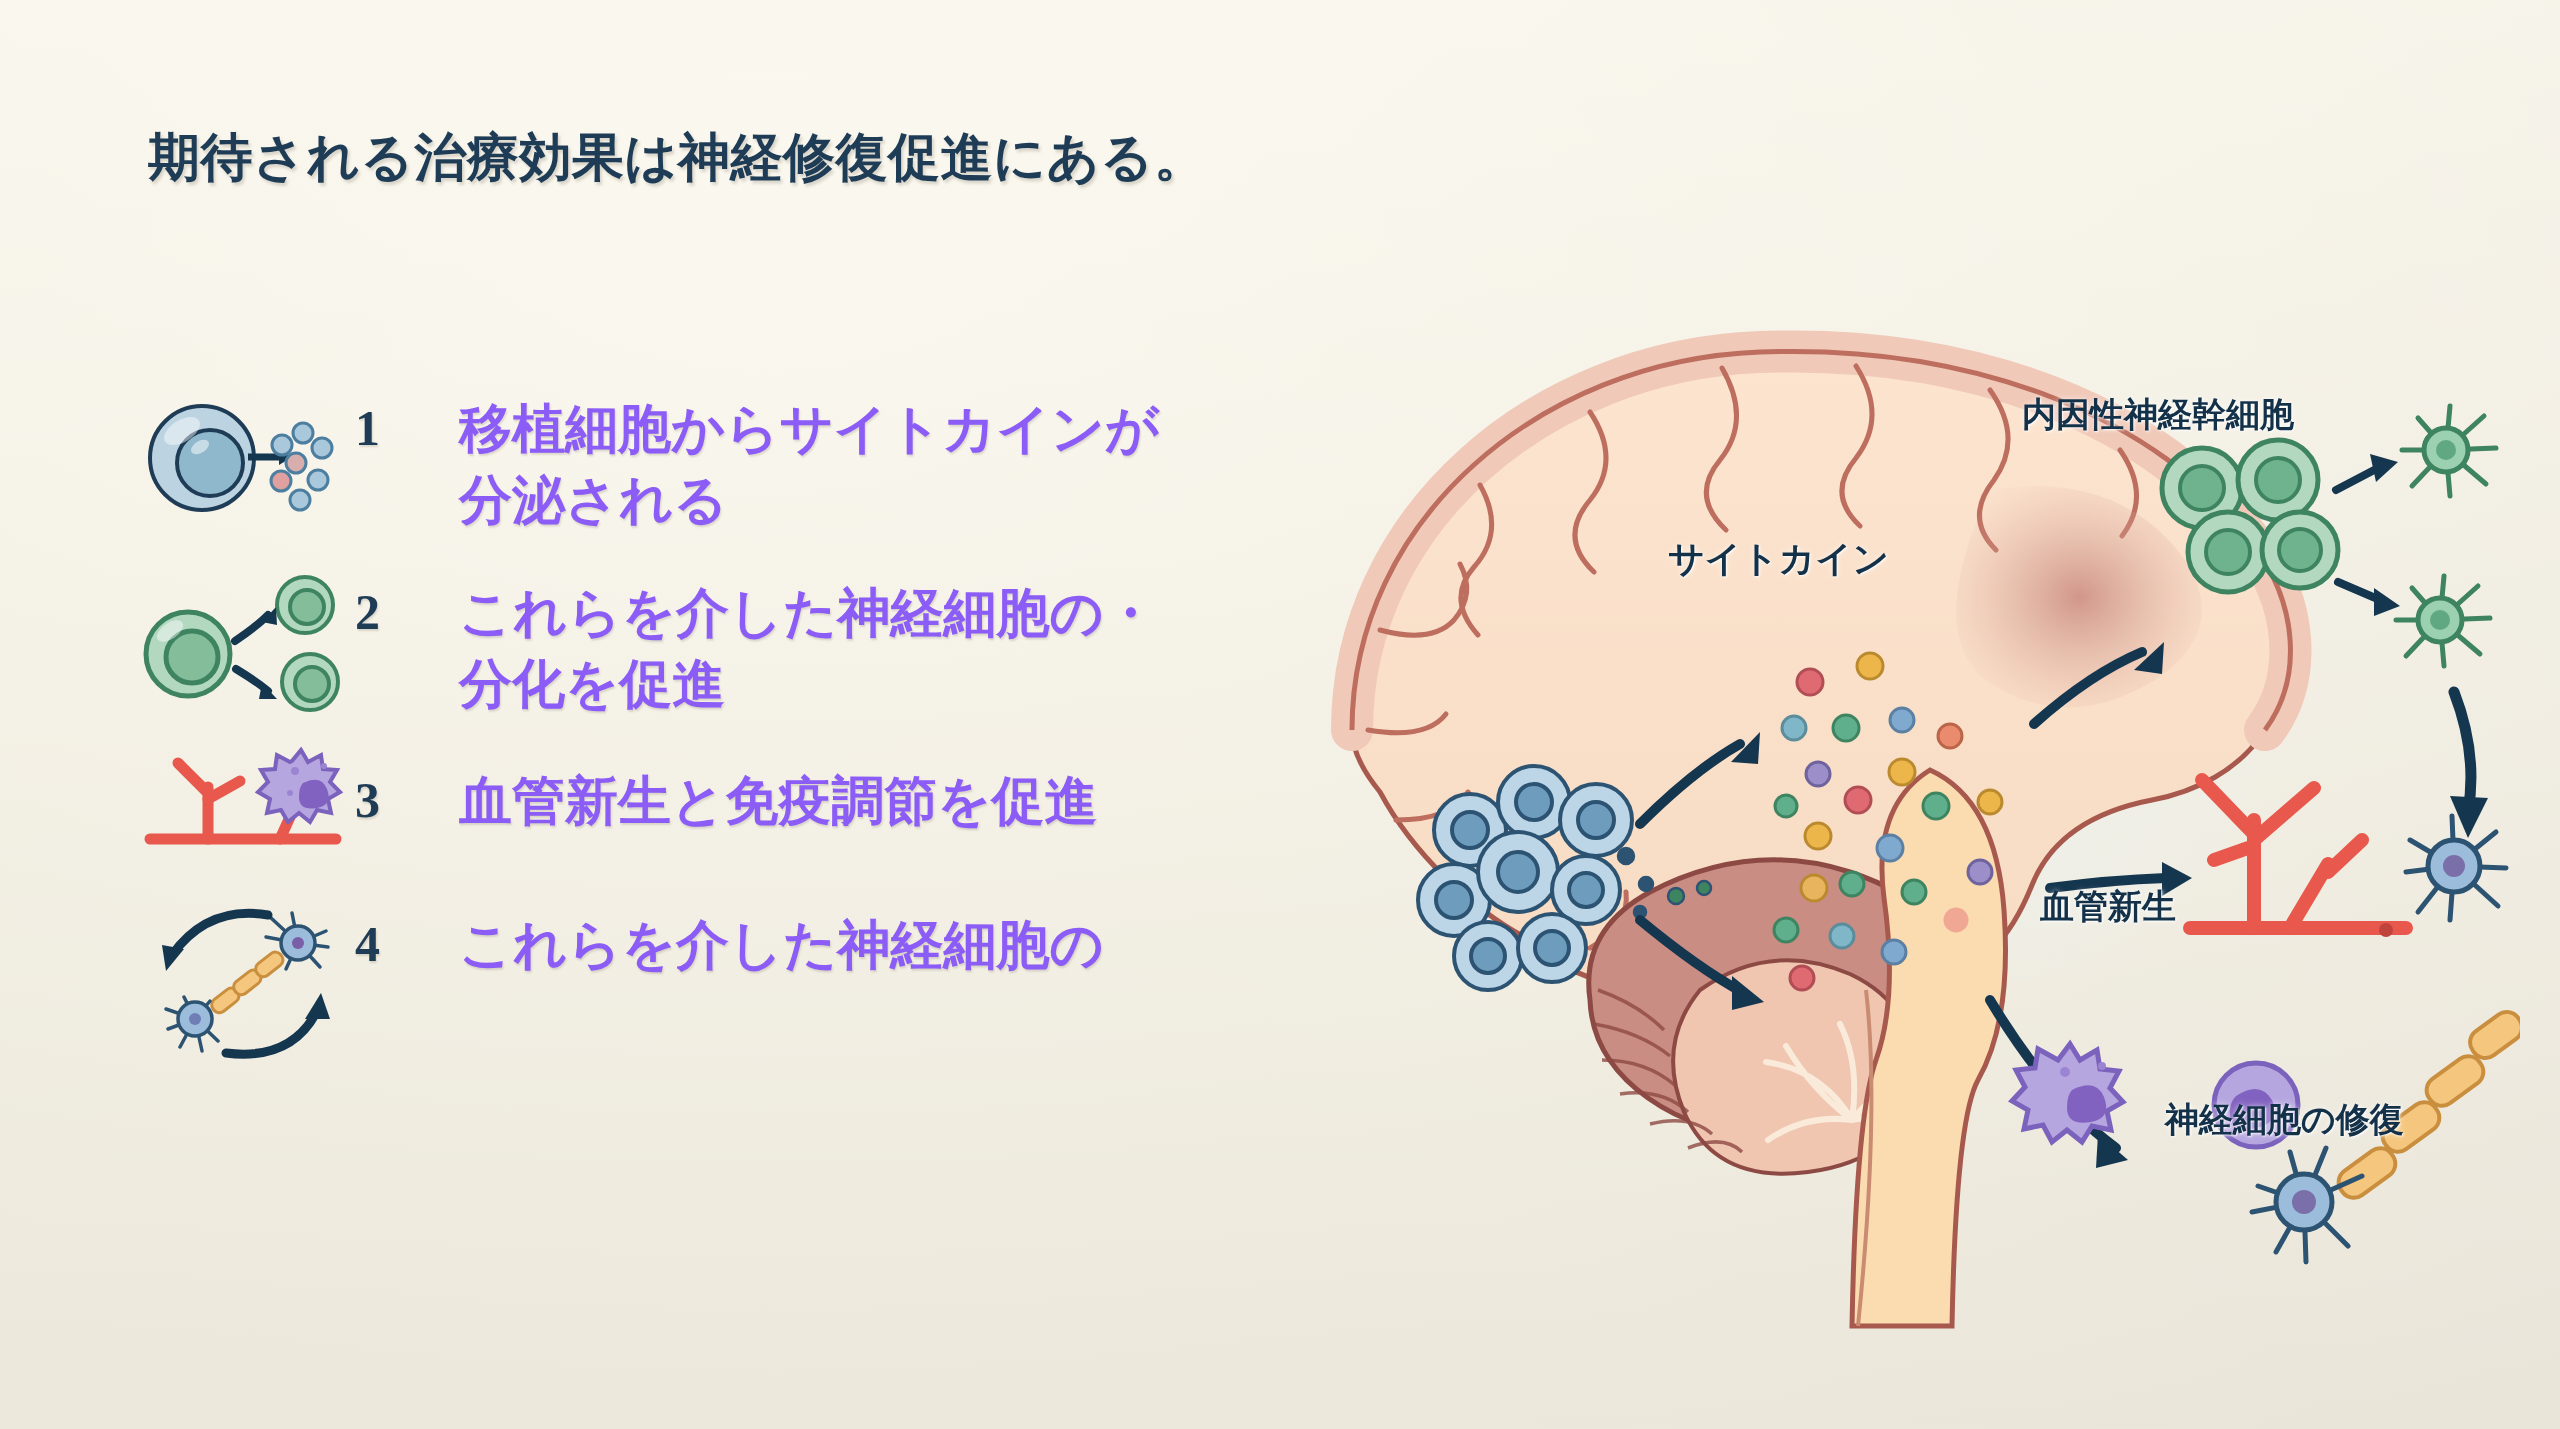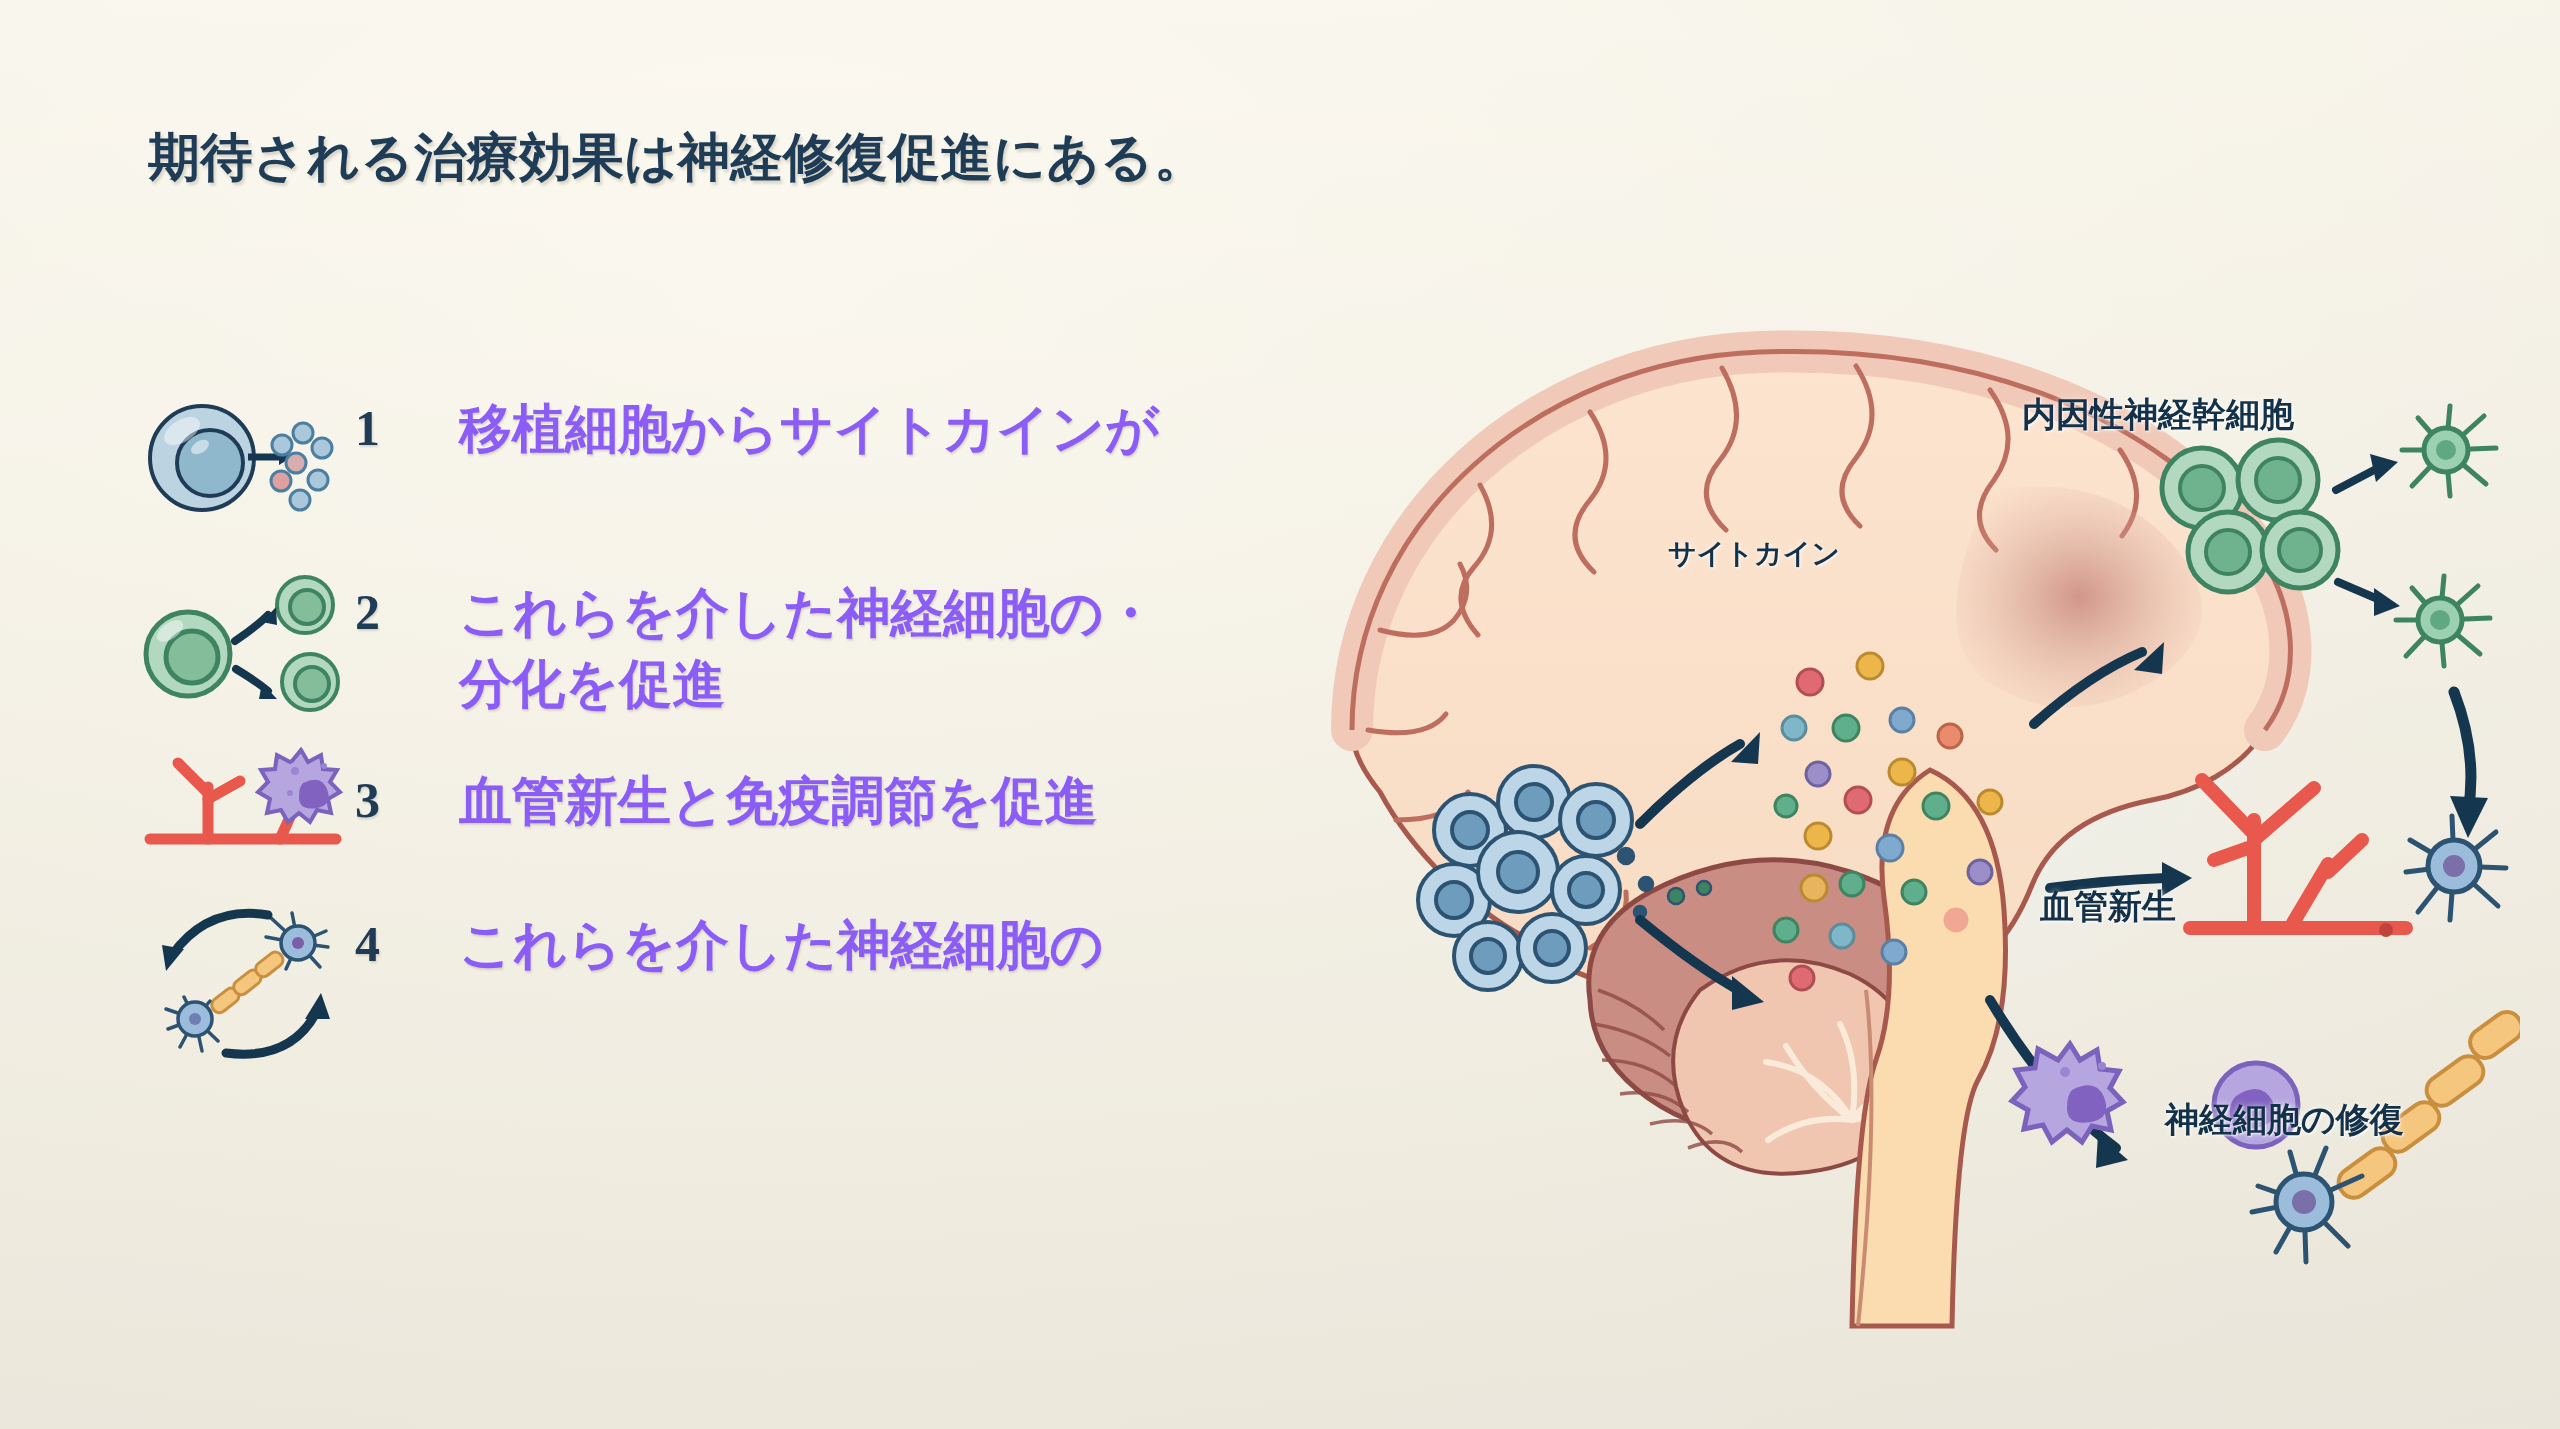--- a/index.html
+++ b/index.html
@@ -98,6 +98,7 @@
     <div class="bullet-num">1</div>
     <div class="bullet-text">
       <div>移植細胞からサイトカインが</div>
+      <div>分泌される</div>
     </div>
   </div>
 

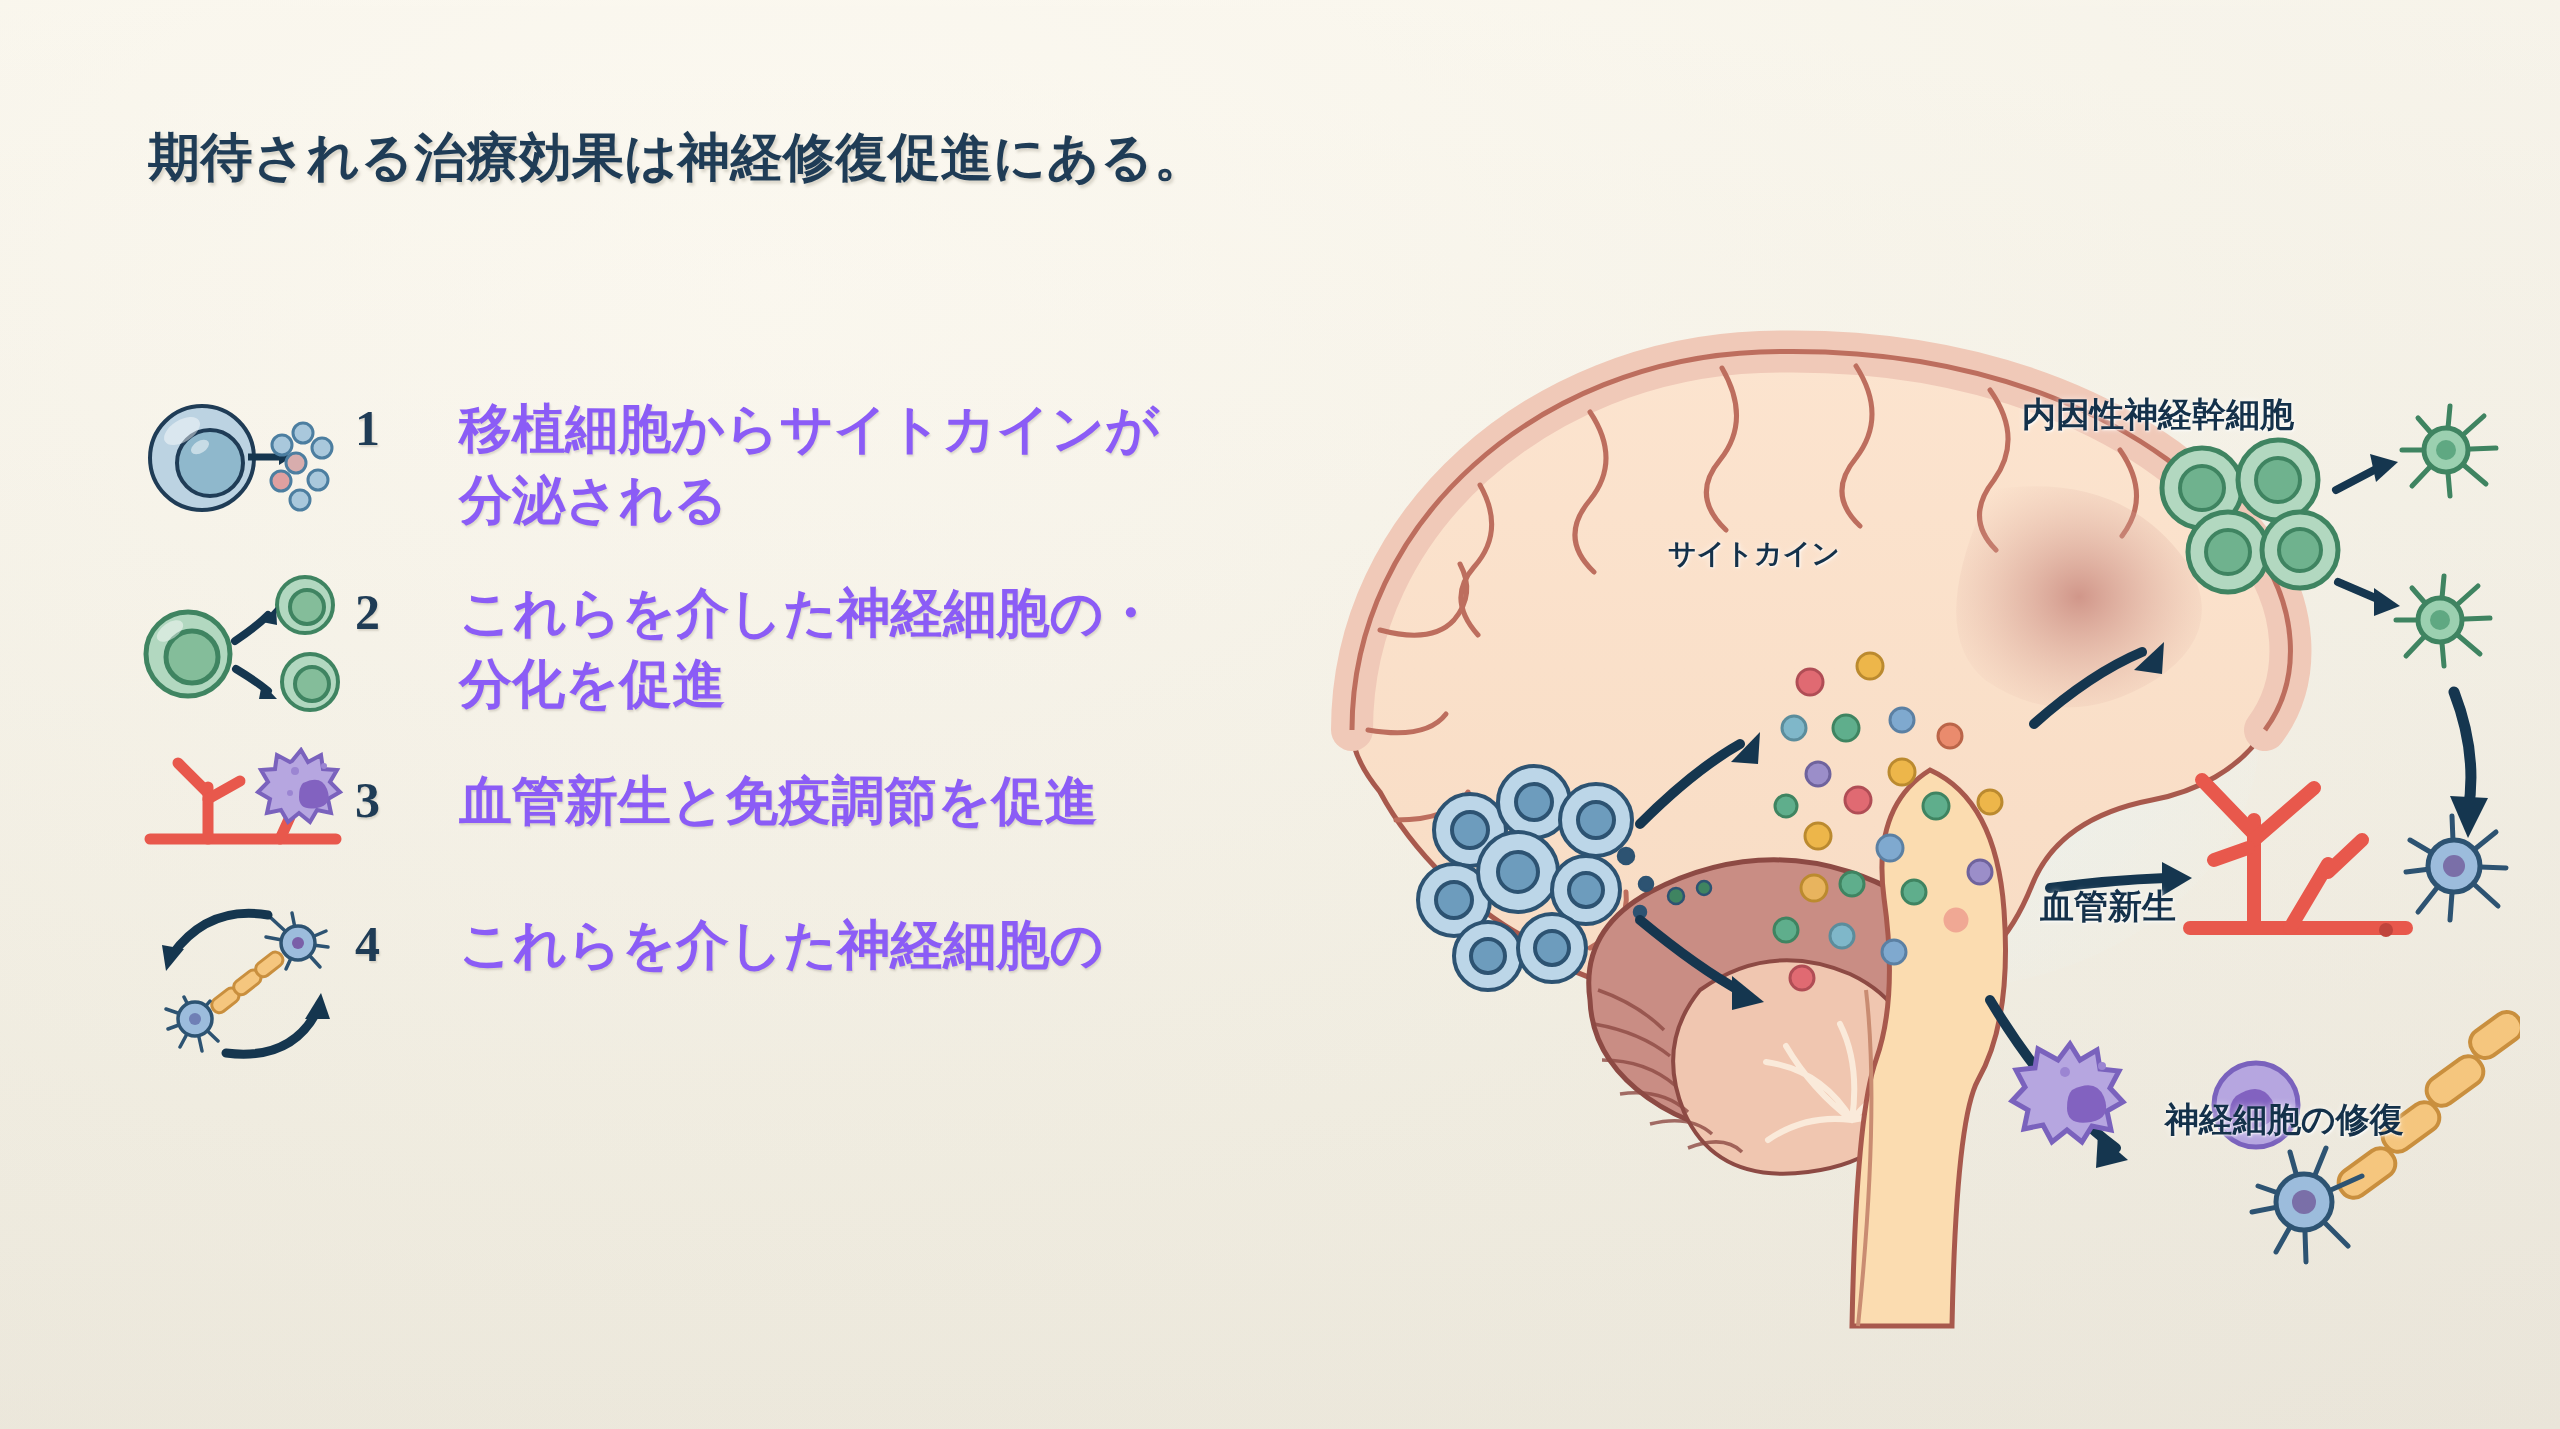--- a/index.html
+++ b/index.html
@@ -60,7 +60,7 @@
     white-space:nowrap;
   }
   #label-stemcell{left:2022px;top:392px;}
-  #label-cytokine{left:1668px;top:535px;font-size:28px;}
+  #label-cytokine{left:1668px;top:535px;font-size:36px;}
   #label-vessel{left:2040px;top:884px;}
   #label-repair{left:2165px;top:1097px;}
 </style>

